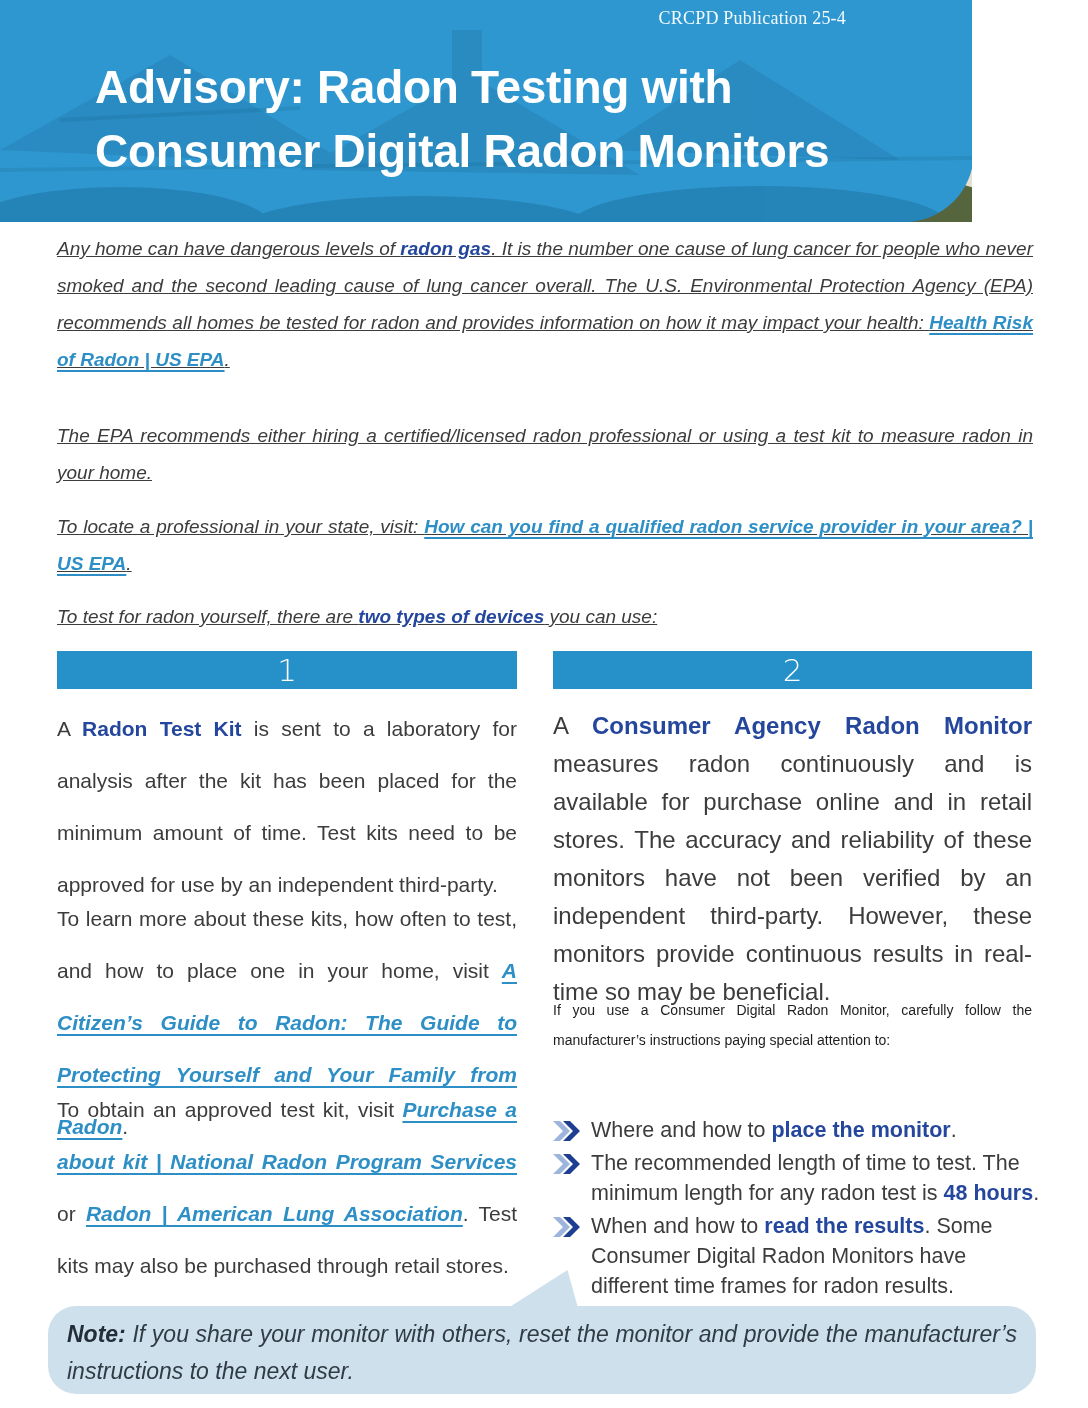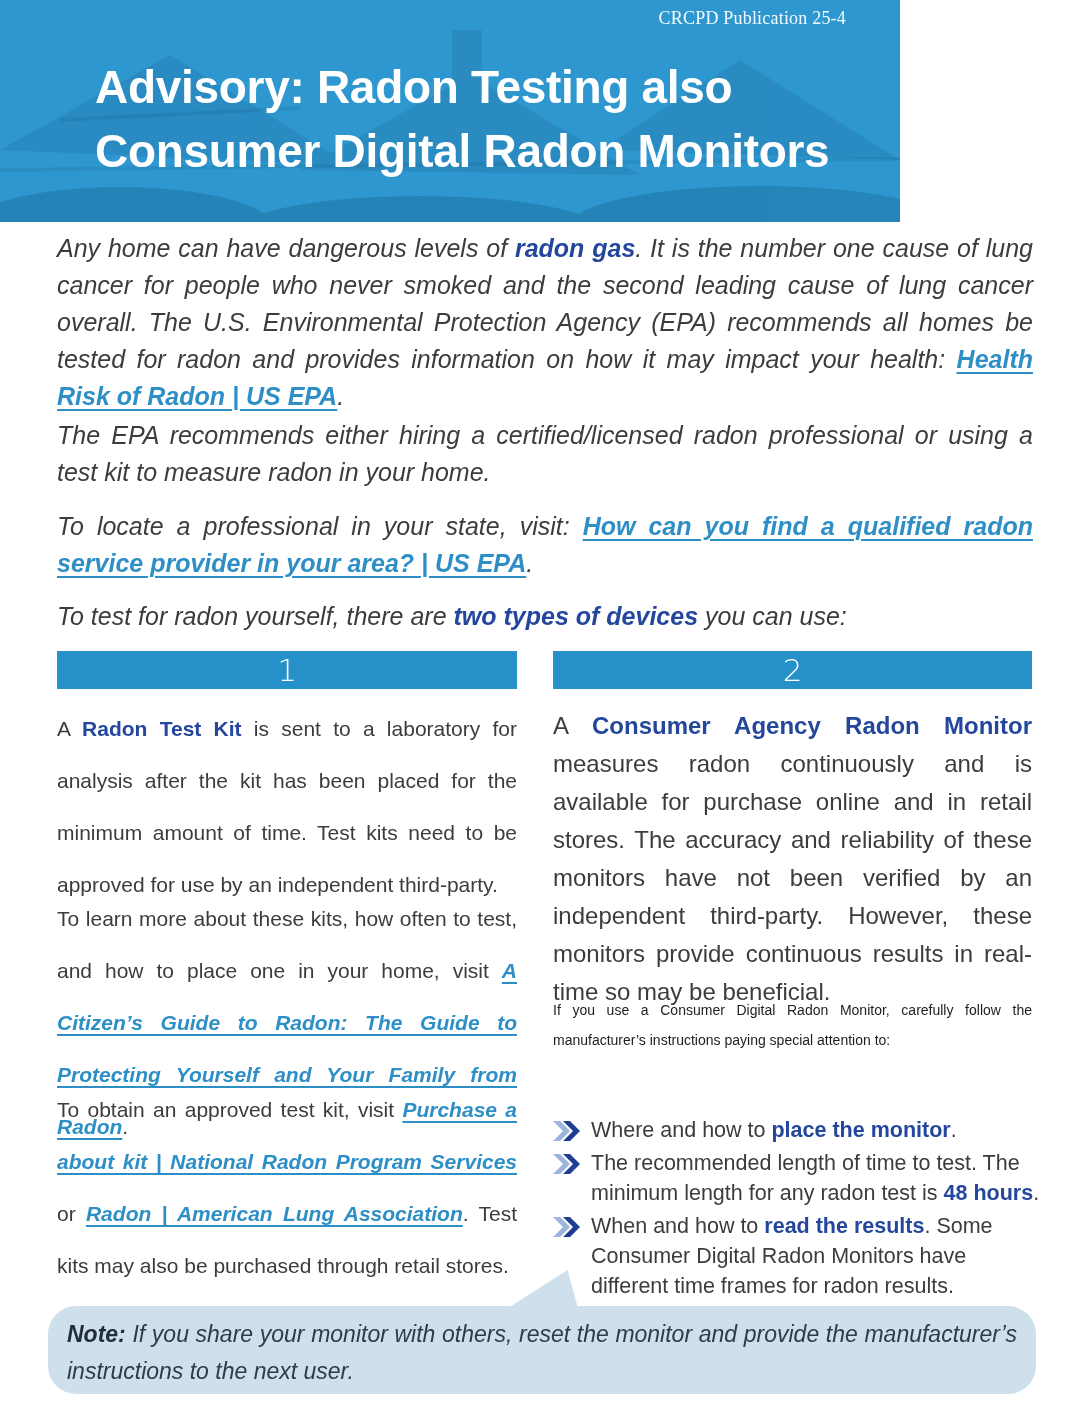--- a/index.html
+++ b/index.html
@@ -10,7 +10,7 @@
   }
 
   
-  .header { position:absolute; left:0; top:0; width:900px; height:222px; overflow:hidden; }
+  .header { position:absolute; left:0; top:0; width:972px; height:222px; overflow:hidden; }
   .photo-strip { position:absolute; right:0; top:0; width:1088px; height:222px; }
   .blue-overlay {
     position:absolute; left:0; top:0; width:974px; height:222px;

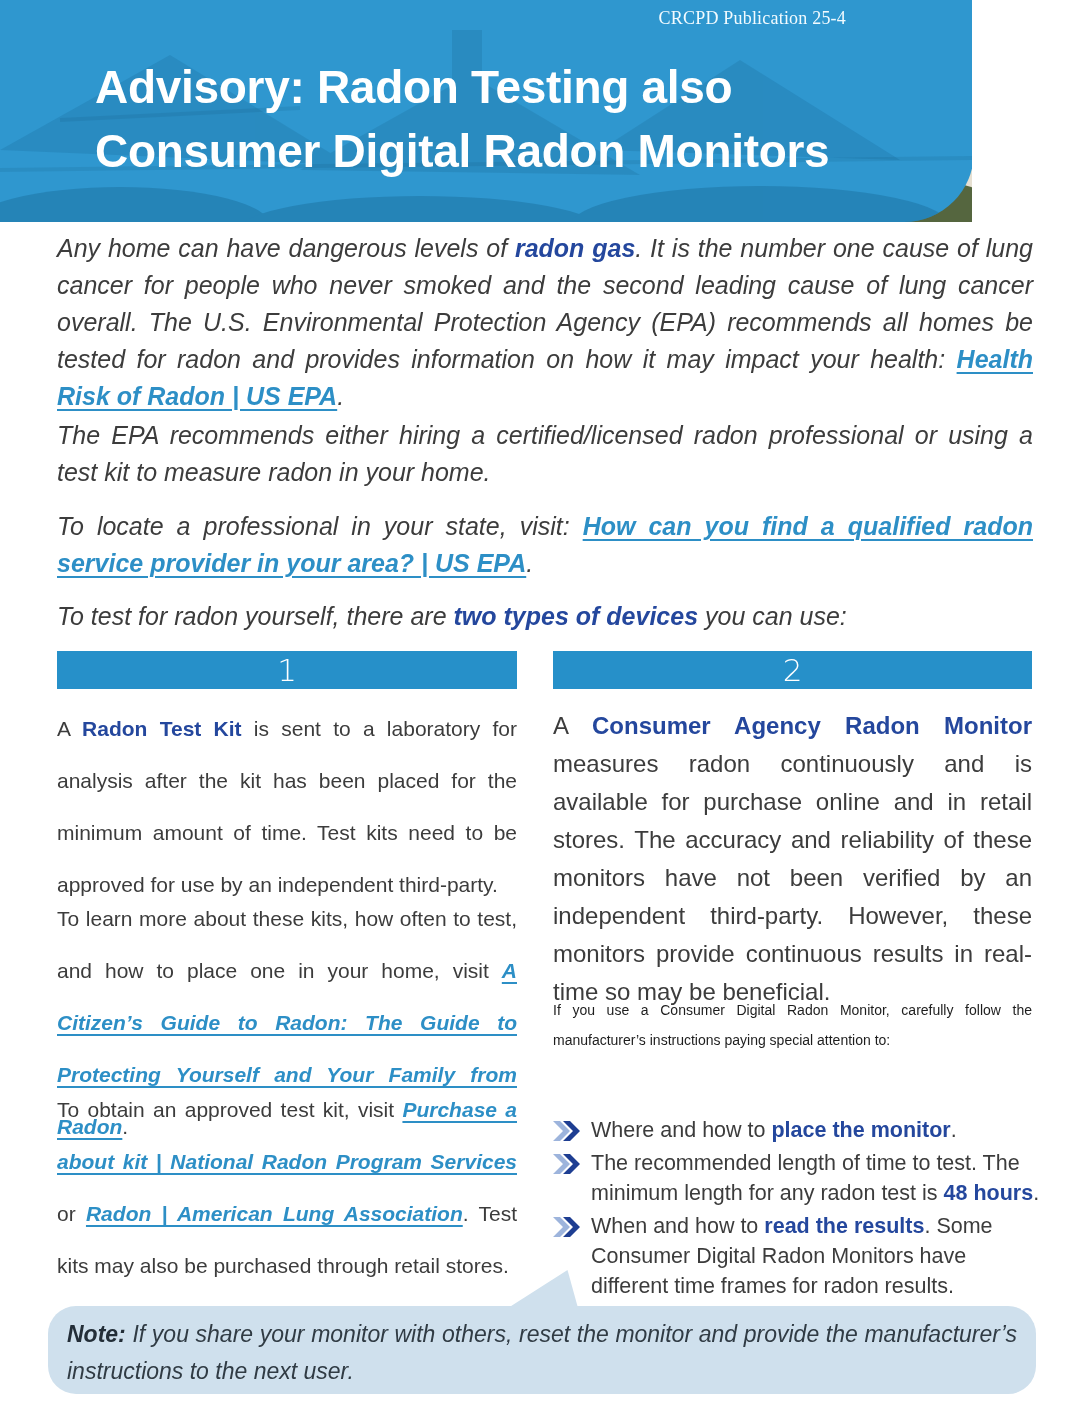--- a/index.html
+++ b/index.html
@@ -142,7 +142,7 @@
     </svg>
     <div class="publication">CRCPD Publication 25-4</div>
     <div class="title">
-      <span>Advisory: Radon Testing also</span><br>
+      <span>Advisory: Radon Testing with</span><br>
       <span>Consumer Digital Radon Monitors</span>
     </div>
   </div>

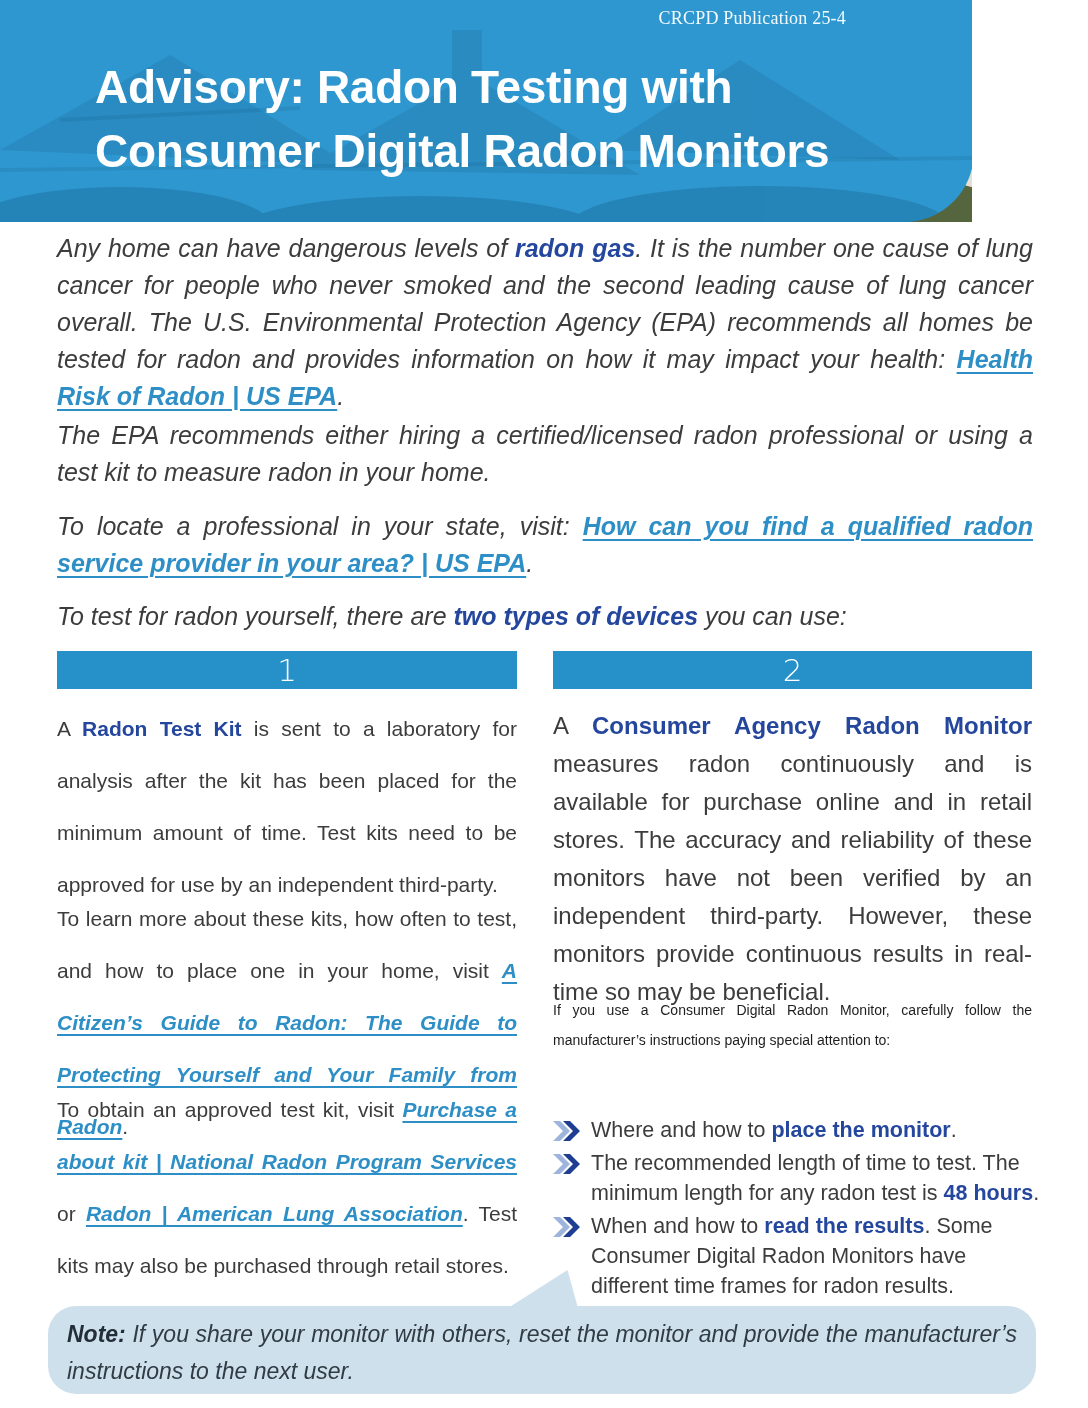--- a/index.html
+++ b/index.html
@@ -28,7 +28,7 @@
 
   
   .para { position:absolute; left:57px; width:976px; text-align:justify; }
-  .intro { font-style:italic; font-size:25px; line-height:37px; }
+  .intro { font-style:italic; font-size:19px; line-height:37px;text-decoration:underline; }
   #p1 { top:230px; }
   #p2 { top:417px; }
   #p3 { top:508px; }

